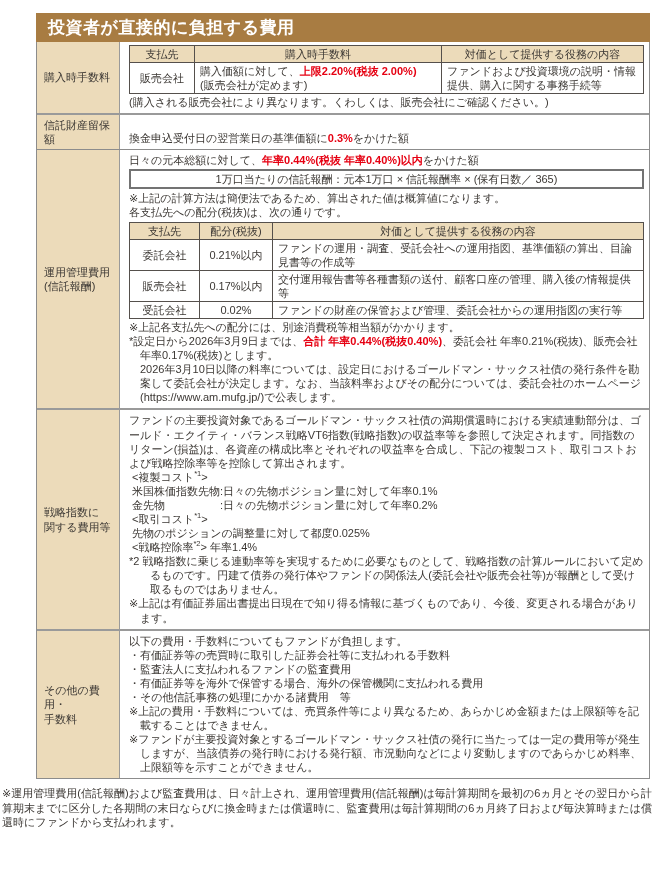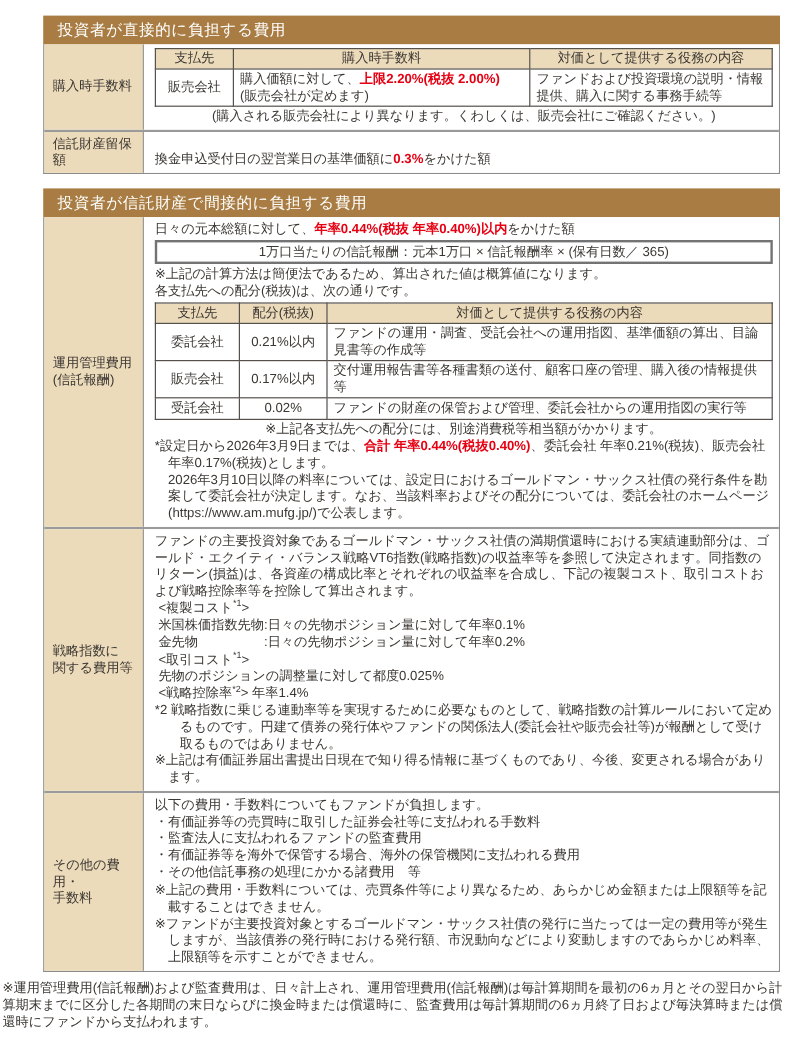--- a/index.html
+++ b/index.html
@@ -12,7 +12,7 @@
   .doc { position:absolute; left:36px; top:13px; width:614px; }
 
   .bar {
-    background:#a87c42; color:#ffffff; font-weight:normal; font-size:13px;
+    background:#a87c42; color:#ffffff; font-weight:bold; font-size:17px;
     padding:4px 12px 3px; letter-spacing:.5px;
   }
   .bar.second { margin-top:12px; }

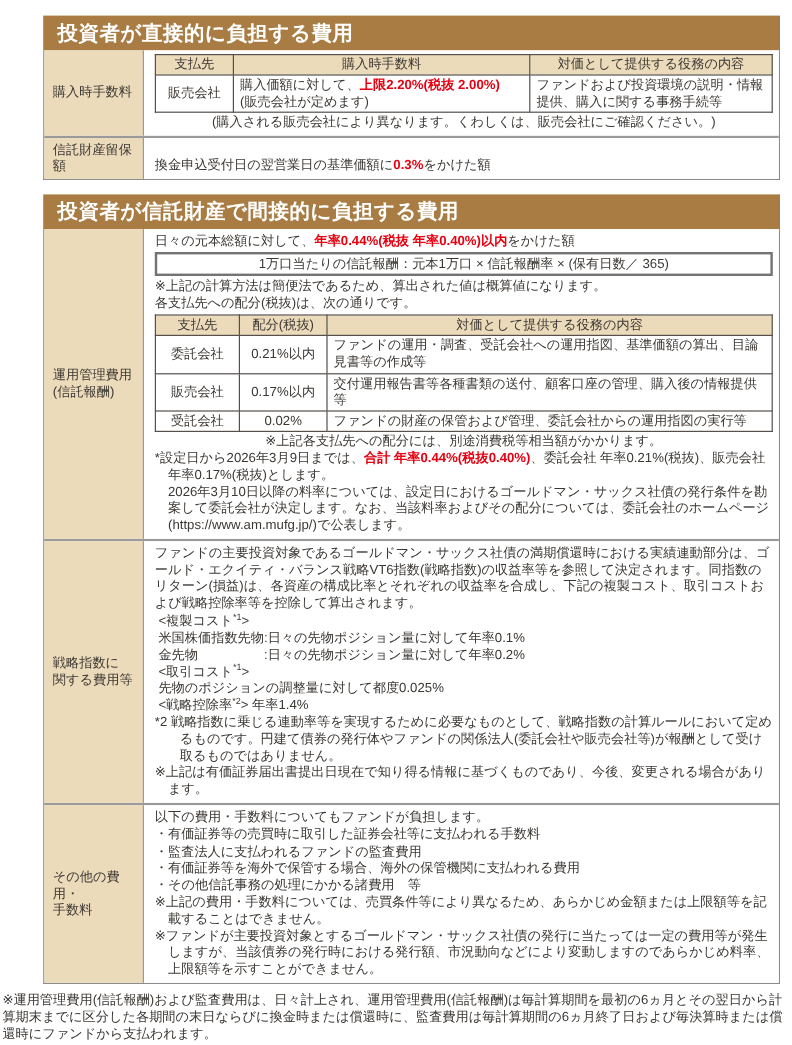--- a/index.html
+++ b/index.html
@@ -42,7 +42,7 @@
   .cont { padding-left:1em; }
   .ind { padding-left:3px; }
   sup.mark { font-size:7.5px; vertical-align:super; line-height:0; }
-  .mt1 { margin-top:1px;text-align:center; } .mt2 { margin-top:2px; }
+  .mt1 { margin-top:1px; } .mt2 { margin-top:2px; }
 
   .footer { position:absolute; left:2px; top:auto; width:656px; }
   .footer { margin-top:7px; position:relative; left:-34px; width:656px; }

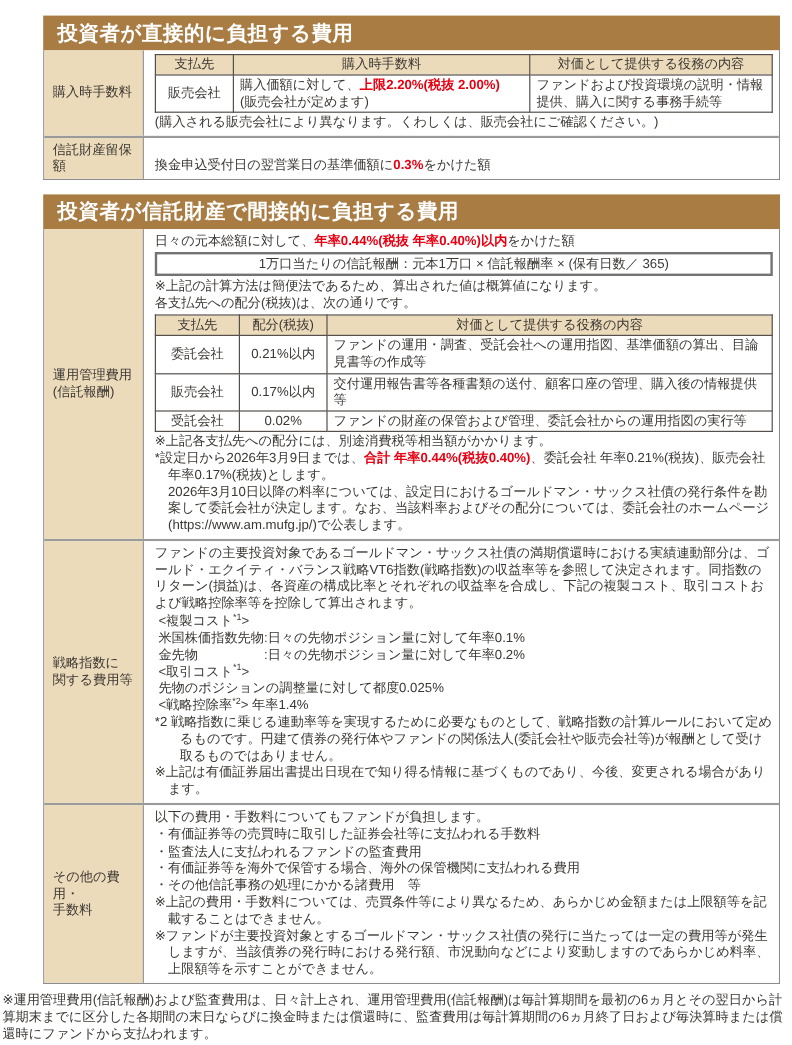--- a/index.html
+++ b/index.html
@@ -93,7 +93,6 @@
       </div>
     </div>
 
-    <div class="bar second">投資者が信託財産で間接的に負担する費用</div>
     <div class="outer">
 
       <div class="orow">

